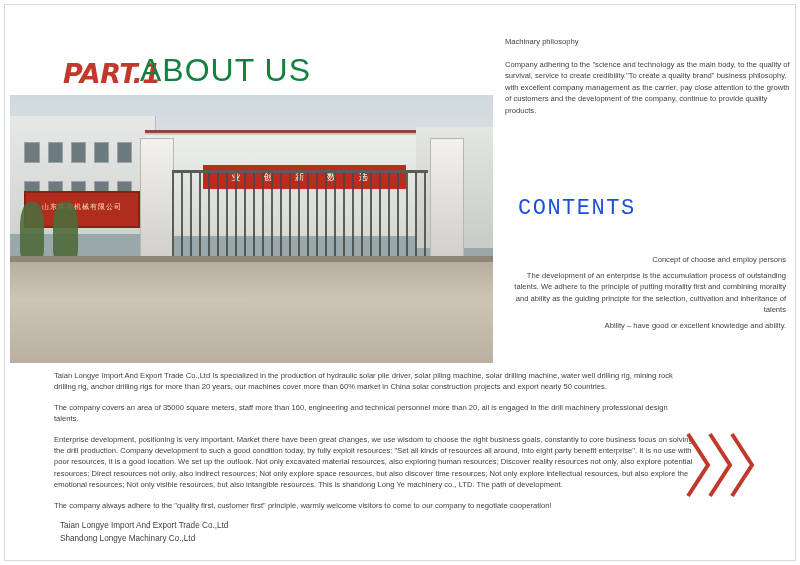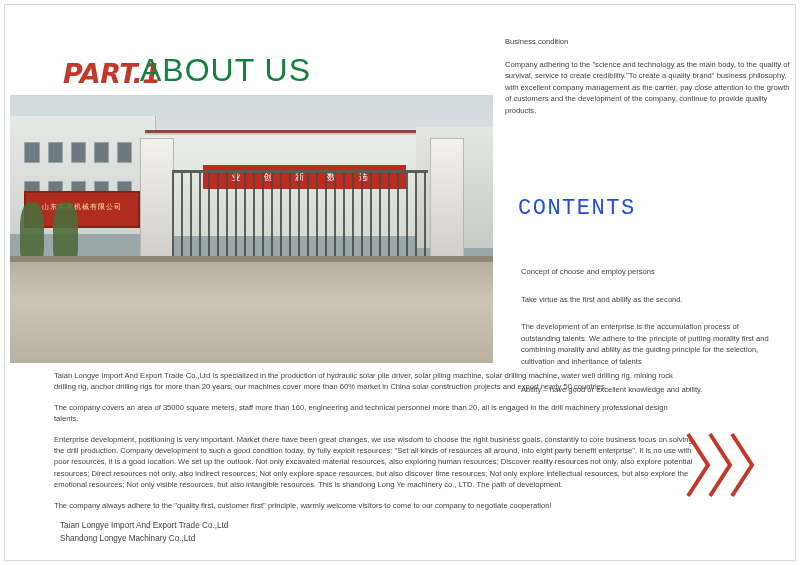--- a/index.html
+++ b/index.html
@@ -288,7 +288,7 @@
   </div>
 
   <div class="right-col">
-    <p>Business condition</p>
+    <p>Machinary philosophy</p>
     <p>Company adhering to the "science and technology as the main body, to the quality of survival, service to create credibility."To create a quality brand" business philosophy, with excellent company management as the carrier, pay close attention to the growth of customers and the development of the company, continue to provide quality products.</p>
   </div>
 

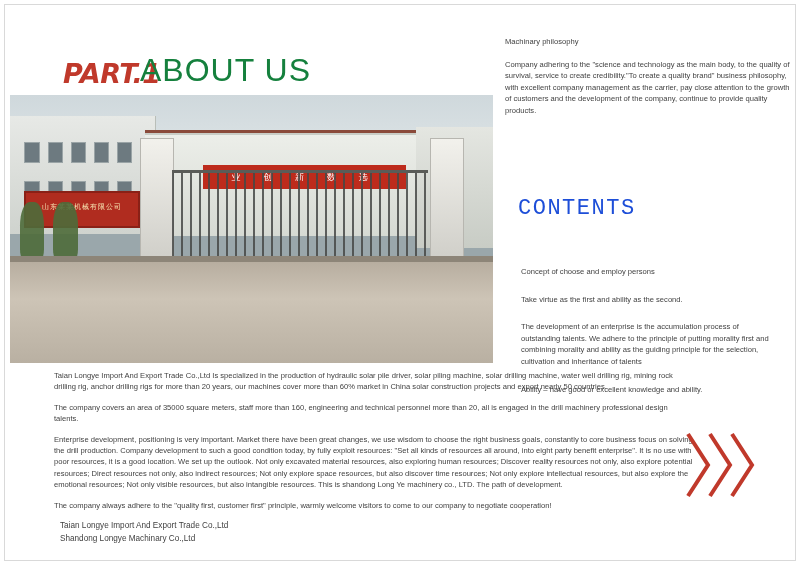--- a/index.html
+++ b/index.html
@@ -218,7 +218,7 @@
     line-height: 11.6px;
     color: #3f3f3f;
   }
-  .contents-body p { margin: 16px; }
+  .contents-body p { margin: 4px; text-align: right; }
 
   
   .chevrons {

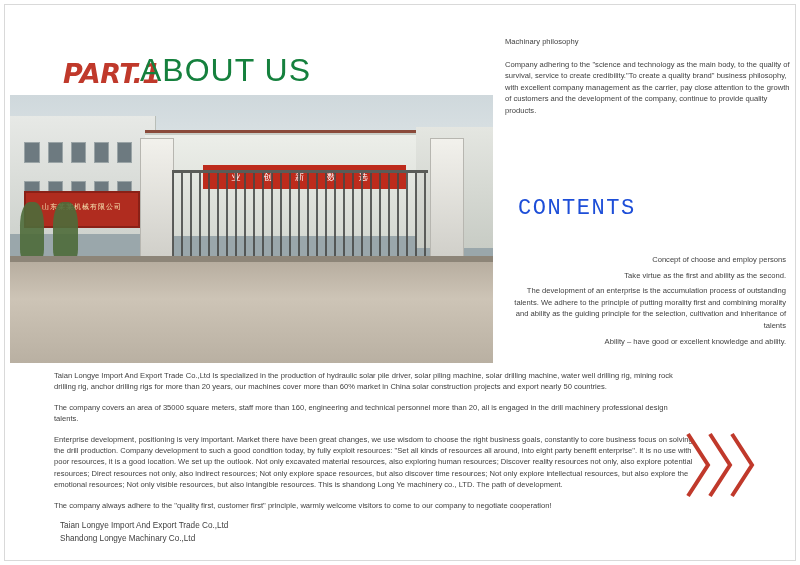--- a/index.html
+++ b/index.html
@@ -296,7 +296,6 @@
 
   <div class="contents-body">
     <p>Concept of choose and employ persons</p>
-    <p>Take virtue as the first and ability as the second.</p>
     <p>The development of an enterprise is the accumulation process of outstanding talents. We adhere to the principle of putting morality first and combining morality and ability as the guiding principle for the selection, cultivation and inheritance of talents</p>
     <p>Ability – have good or excellent knowledge and ability.</p>
   </div>

